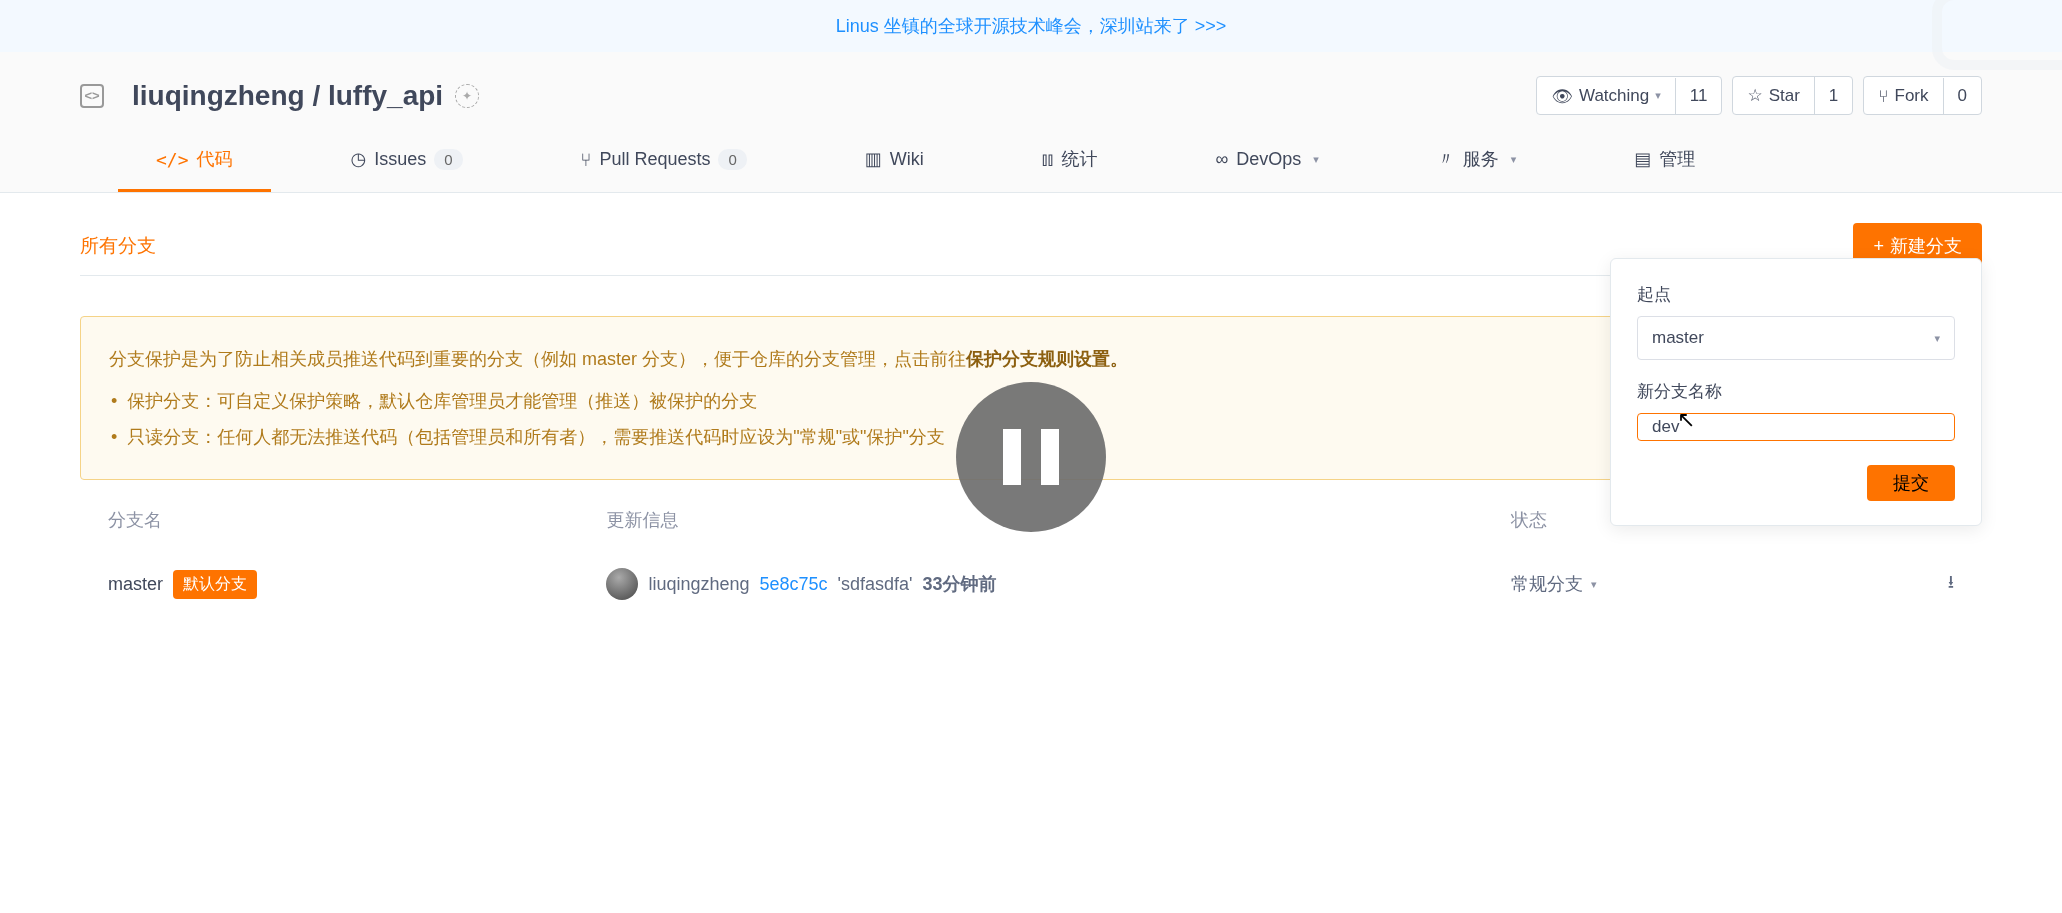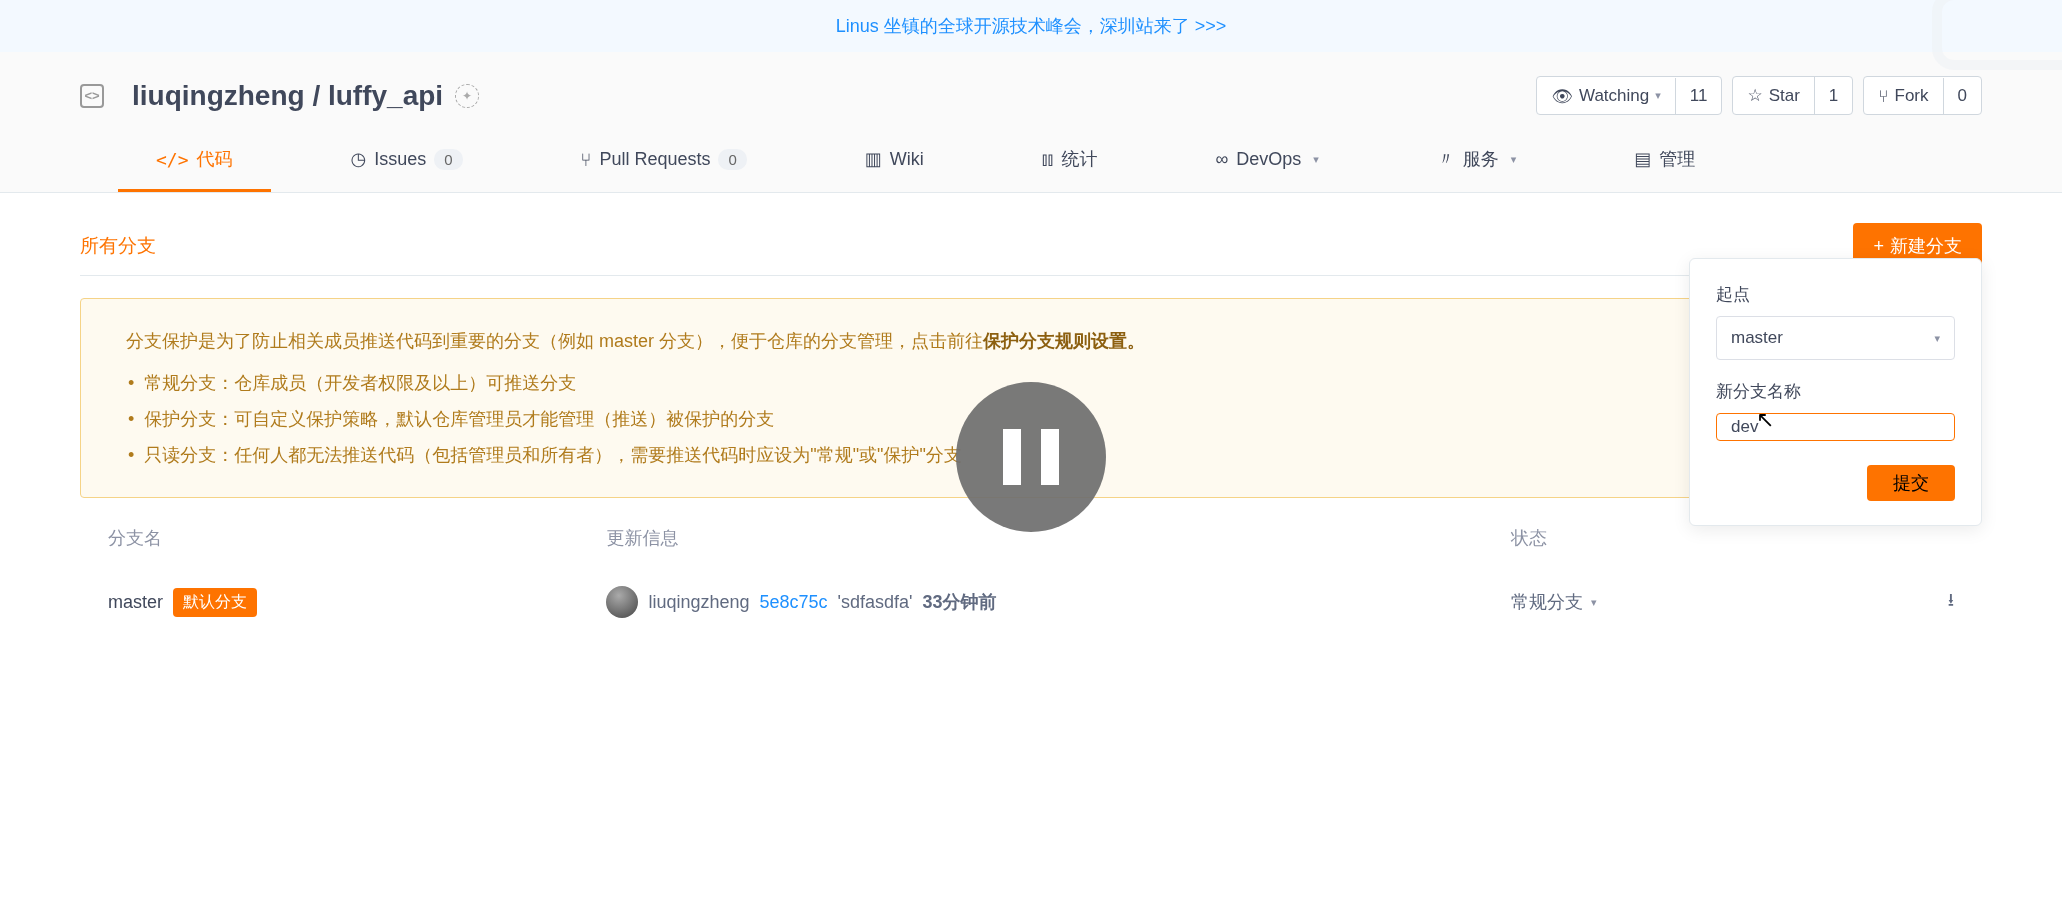--- a/index.html
+++ b/index.html
@@ -48,7 +48,7 @@
     .update .time { color: #606a80; font-weight: bold; }
     .status-sel { display: flex; align-items: center; gap: 8px; color: #606a80; cursor: pointer; }
     .download-icon { color: #606a80; font-size: 18px; cursor: pointer; }
-    .popover { position: absolute; top: 65px; right: 80px; width: 293px; background: #fff; border: 1px solid #e3e9ed; border-radius: 6px; box-shadow: 0 4px 18px rgba(0,0,0,0.08); padding: 24px 26px; z-index: 100; }
+    .popover { position: absolute; top: 65px; right: 80px; width: 372px; background: #fff; border: 1px solid #e3e9ed; border-radius: 6px; box-shadow: 0 4px 18px rgba(0,0,0,0.08); padding: 24px 26px; z-index: 100; }
     .popover label { display: block; color: #40485b; font-size: 17px; margin-bottom: 10px; }
     .popover .select { border: 1px solid #dcdfe6; border-radius: 4px; padding: 11px 14px; display: flex; justify-content: space-between; align-items: center; color: #40485b; margin-bottom: 20px; cursor: pointer; font-size: 17px; }
     .popover input { width: 100%; border: 1px solid #fe7300; border-radius: 4px; padding: 3px 14px; font-size: 17px; color: #40485b; outline: none; margin-bottom: 24px; }

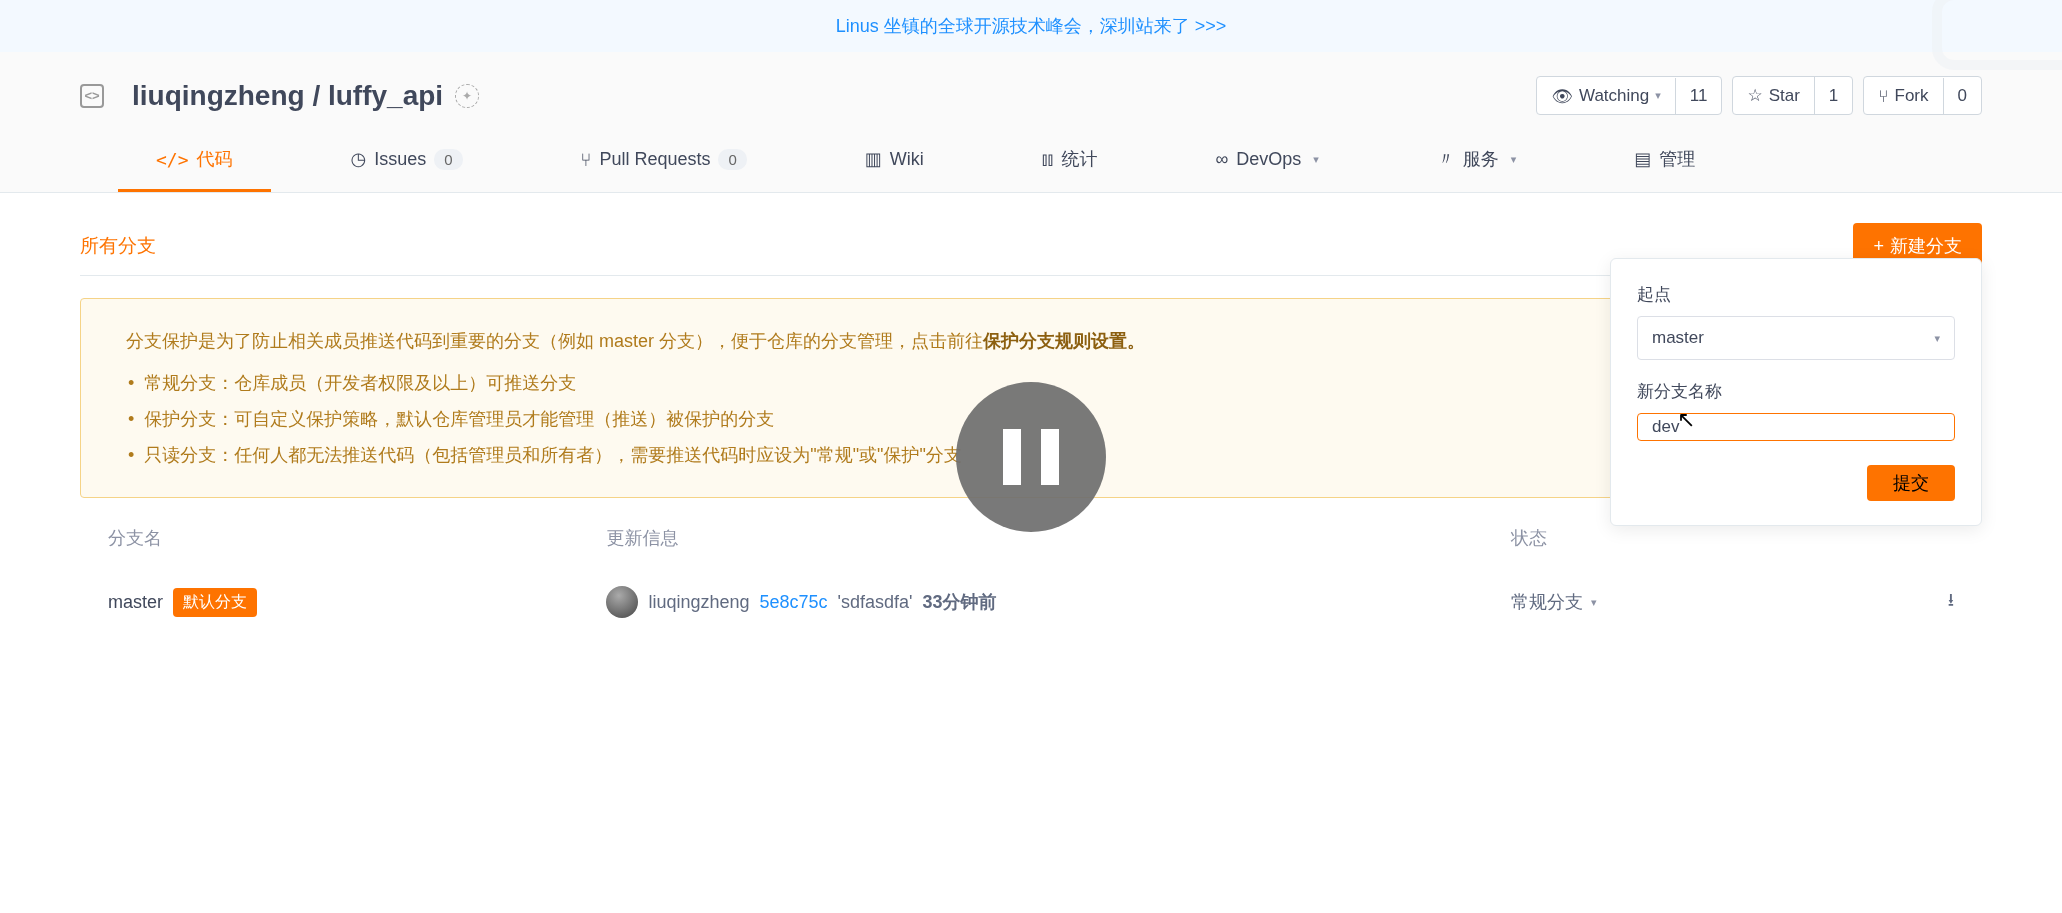--- a/index.html
+++ b/index.html
@@ -26,7 +26,7 @@
     .section-head { display: flex; justify-content: space-between; align-items: center; padding-bottom: 6px; border-bottom: 1px solid #e3e9ed; }
     .section-head .title { color: #fe7300; font-size: 19px; font-weight: 500; }
     .new-branch-btn { background: #fe7300; color: #fff; border: none; padding: 11px 20px; border-radius: 4px; font-size: 18px; cursor: pointer; display: flex; align-items: center; gap: 6px; }
-    .notice { margin-top: 22px; background: #fefaf0; border: 1px solid #f5d387; border-radius: 4px; padding: 24px 45px; color: #b07b1c; line-height: 2; font-size: 18px; }
+    .notice { margin-top: 40px; background: #fefaf0; border: 1px solid #f5d387; border-radius: 4px; padding: 24px 28px; color: #b07b1c; line-height: 2; font-size: 18px; }
     .notice .first { margin-bottom: 6px; }
     .notice .bold { color: #8c5f0f; font-weight: 600; }
     .notice ul { list-style: none; }

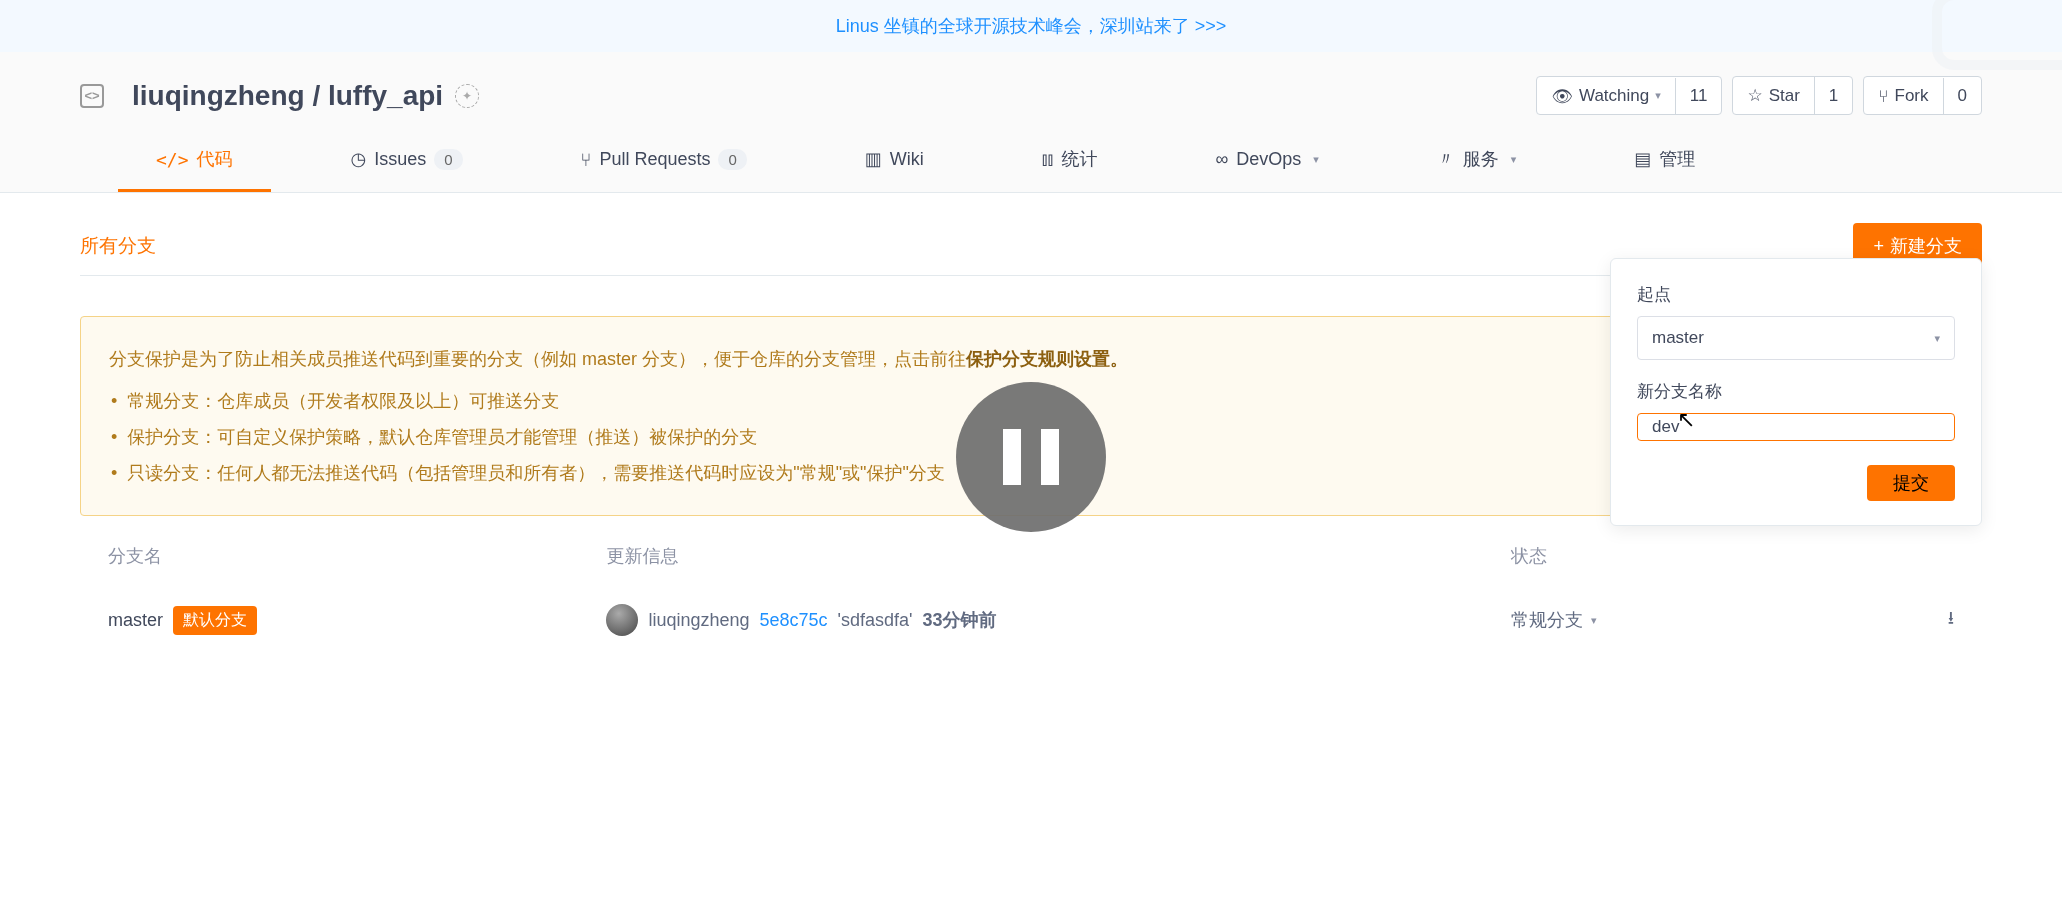--- a/index.html
+++ b/index.html
@@ -155,7 +155,6 @@
       <span>分支保护是为了防止相关成员推送代码到重要的分支（例如 master 分支），便于仓库的分支管理，点击前往</span><span class="bold">保护分支规则设置。</span>
     </div>
     <ul>
-      <li>常规分支：仓库成员（开发者权限及以上）可推送分支</li>
       <li>保护分支：可自定义保护策略，默认仓库管理员才能管理（推送）被保护的分支</li>
       <li>只读分支：任何人都无法推送代码（包括管理员和所有者），需要推送代码时应设为"常规"或"保护"分支</li>
     </ul>

